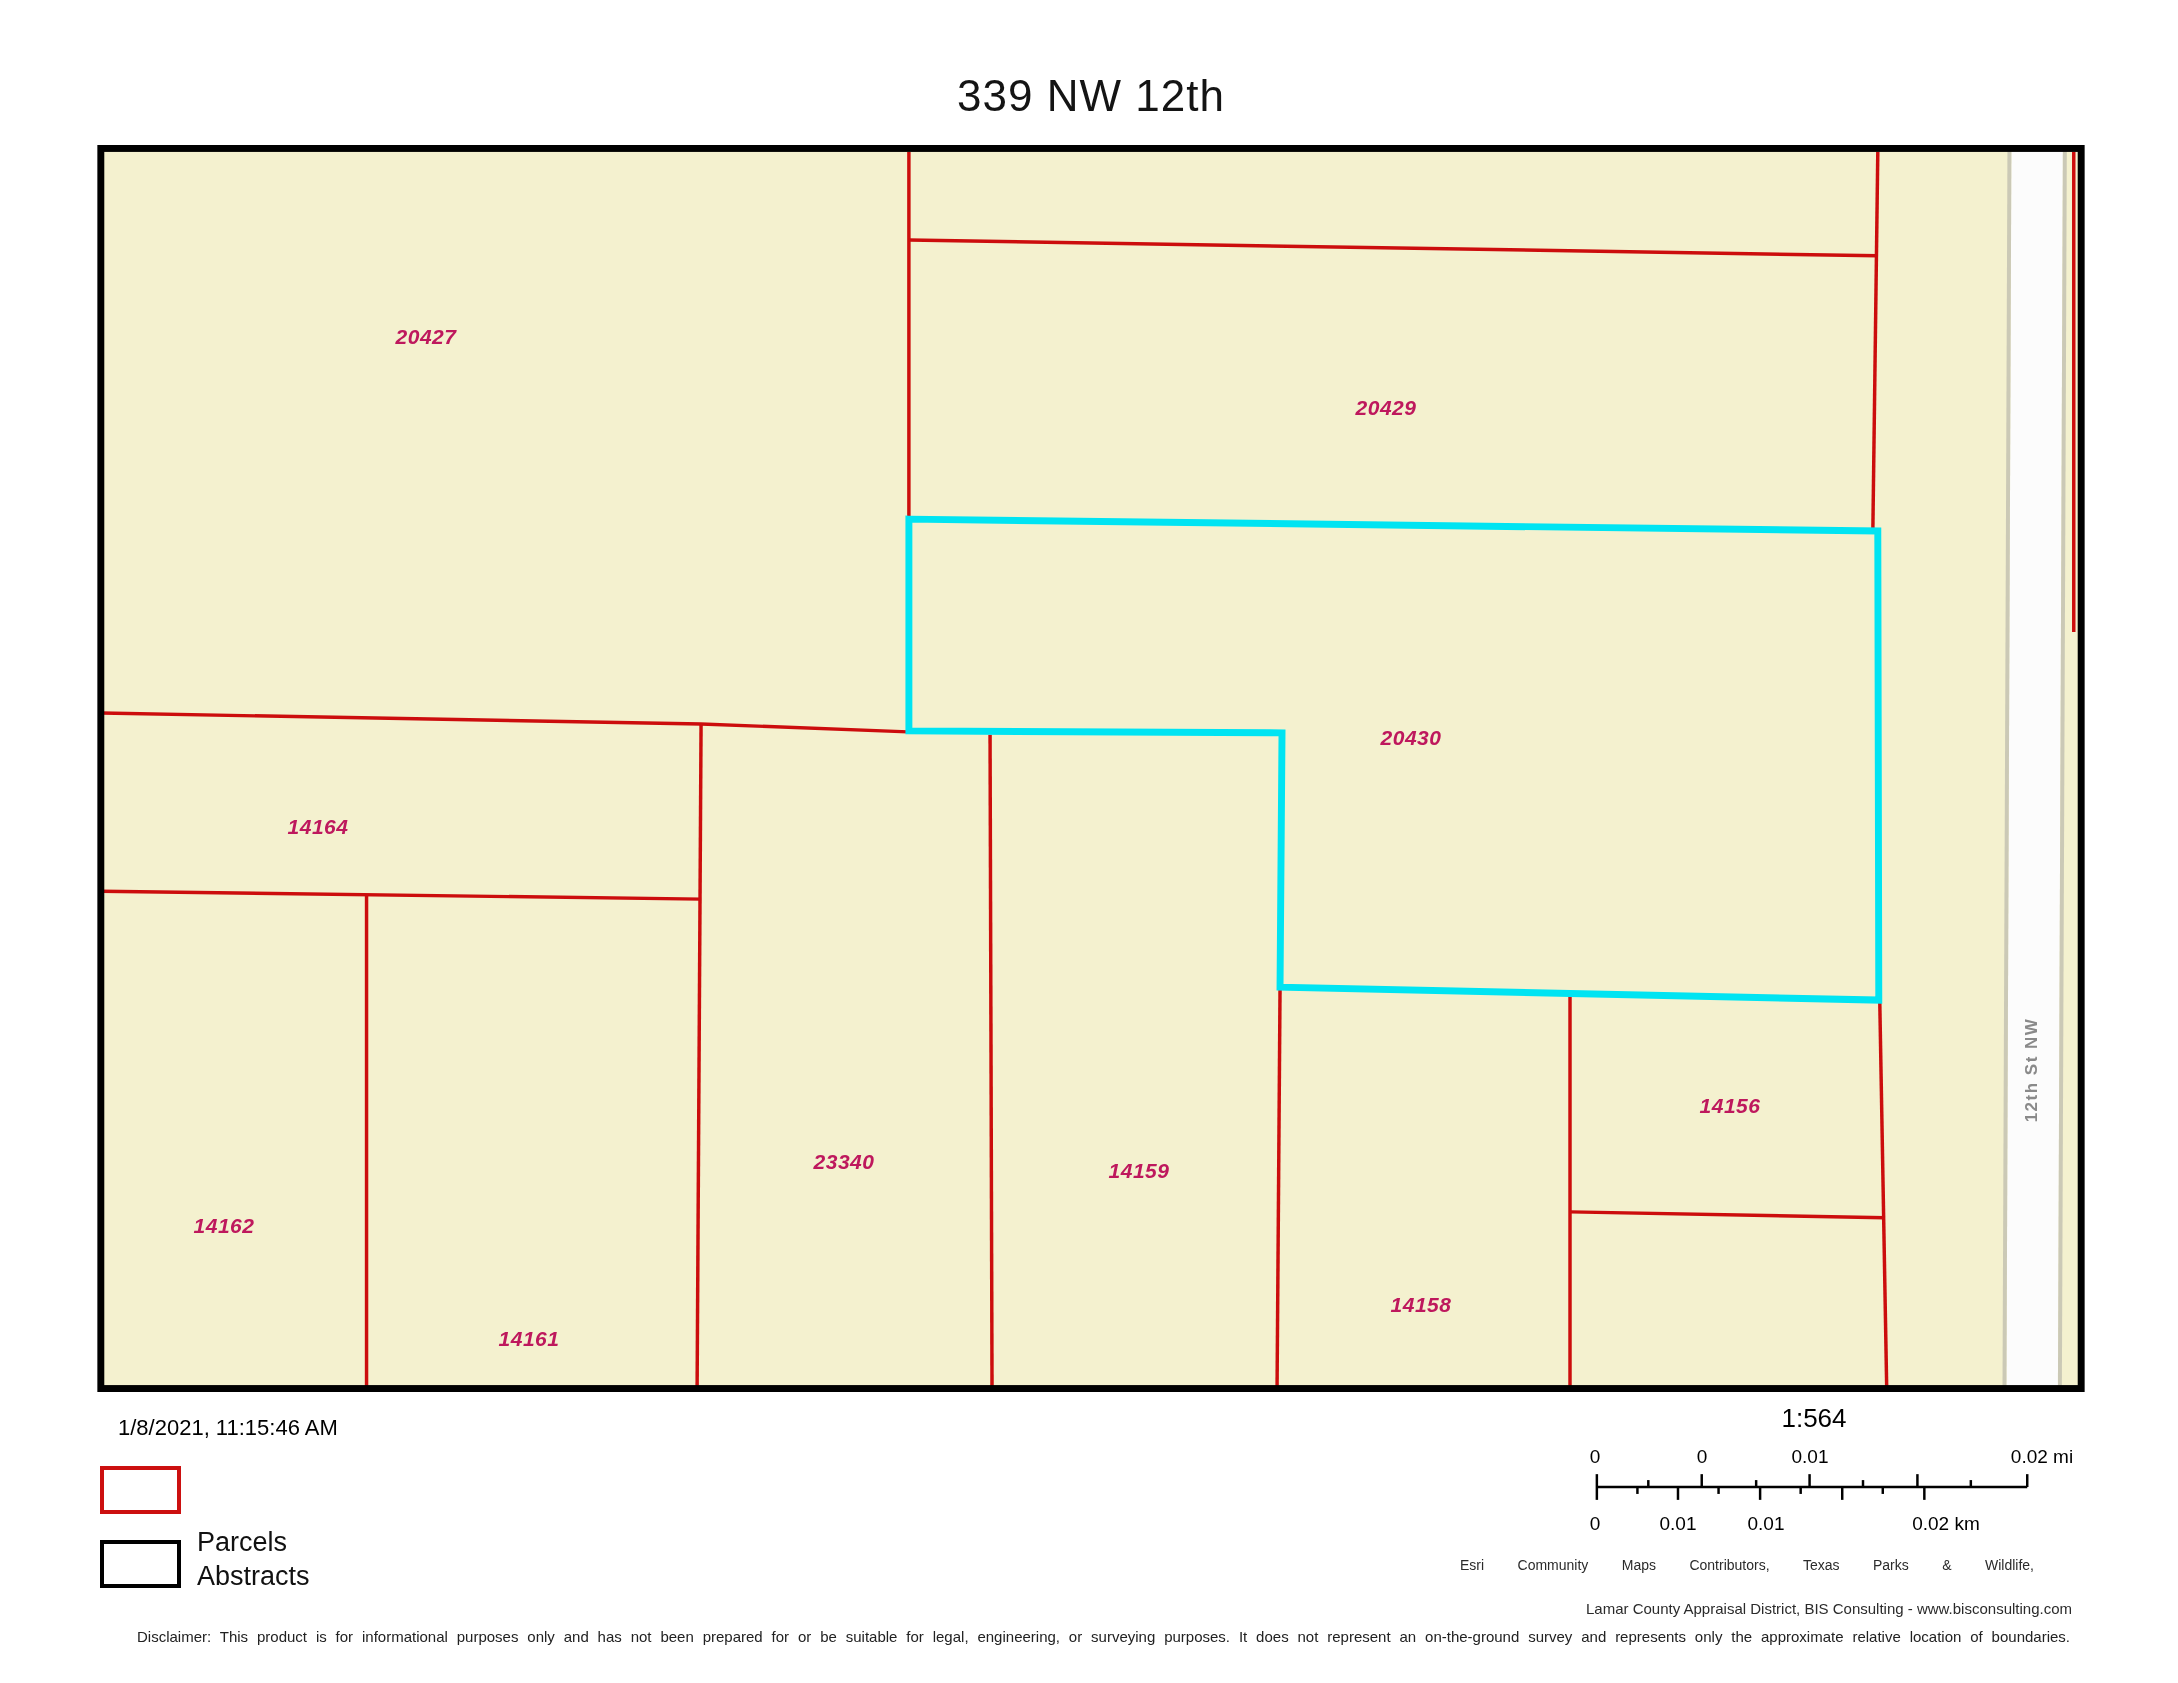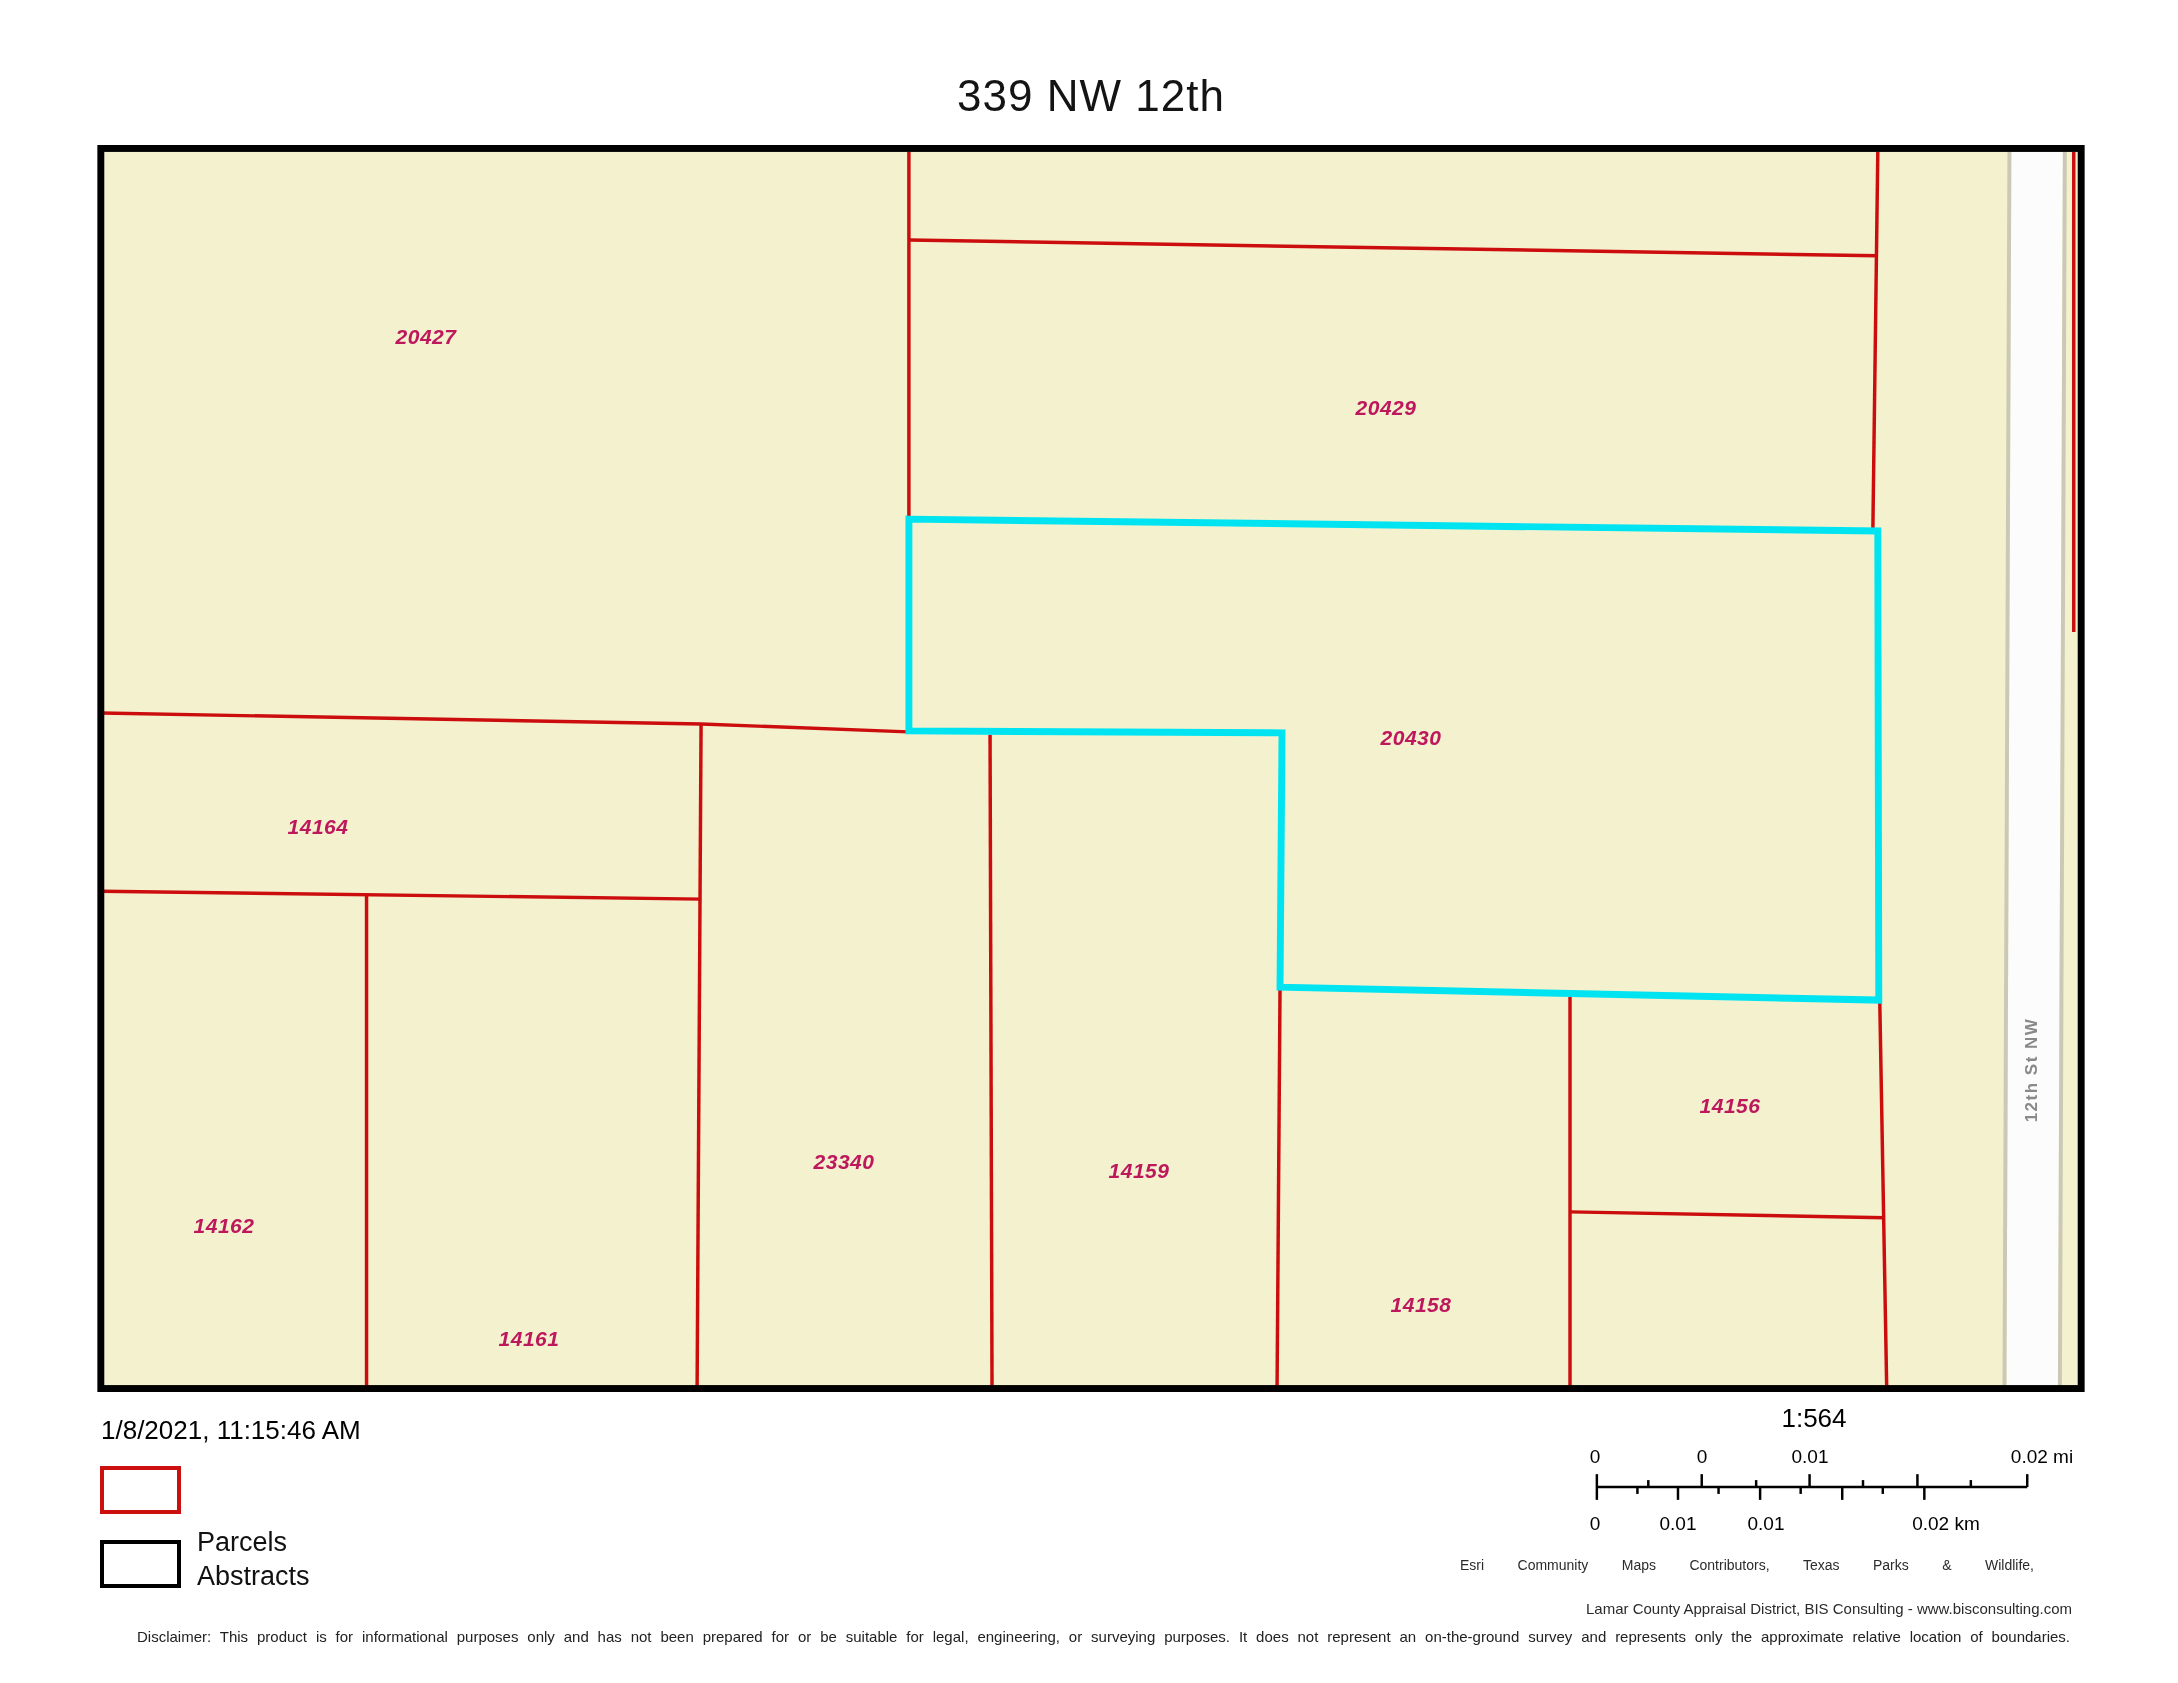--- a/index.html
+++ b/index.html
@@ -23,7 +23,7 @@
     left:2032px;top:1070px;transform:translate(-50%,-50%) rotate(-90deg);
     font-size:17px;font-weight:600;letter-spacing:1.5px;color:#8A8A8A;white-space:nowrap;
   }
-  #timestamp{left:101px;top:1415px;font-size:26px;}
+  #timestamp{left:118px;top:1415px;font-size:22px;}
   .legend-swatch{width:73px;height:40px;background:#fff;}
   #legend-swatch-parcels{left:100px;top:1466px;border:4px solid #CC1010;}
   #legend-swatch-abstracts{left:100px;top:1540px;border:4px solid #000;}

